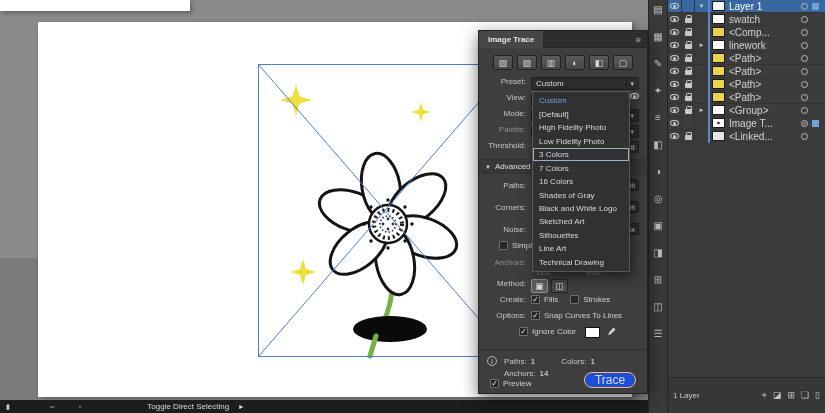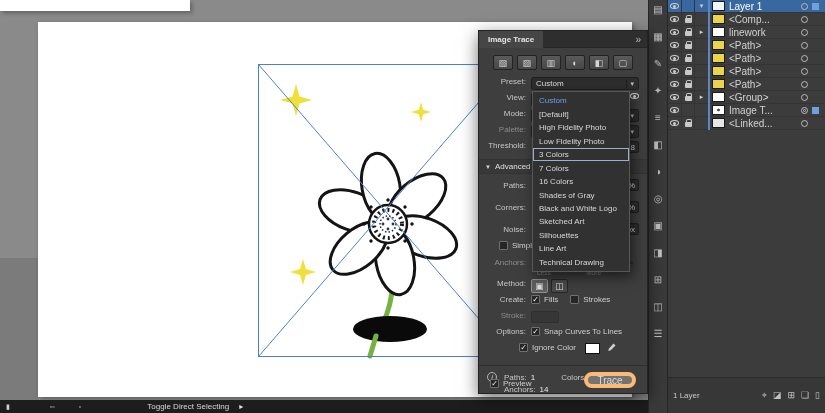--- a/index.html
+++ b/index.html
@@ -388,6 +388,20 @@
           <span class="selbox" data-sel="true"></span>
         </div>
 
+        <div class="lrow" data-state="">
+          <span class="cell eye-cell">
+            <span class="eye"></span>
+          </span>
+          <span class="cell lock-cell">
+            <span class="lock" data-show="true"></span>
+          </span>
+          <span class="cell exp-cell" data-exp=""></span>
+          <span class="colorbar"></span>
+          <span class="thumb" data-thumb="white"></span>
+          <span class="lname">swatch</span>
+          <span class="target" data-target="circle"></span>
+          <span class="selbox" data-sel="false"></span>
+        </div>
 
         <div class="lrow" data-state="">
           <span class="cell eye-cell">

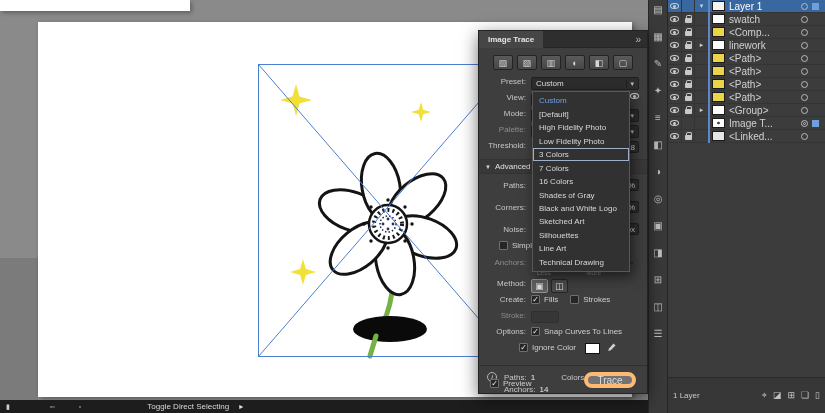--- a/index.html
+++ b/index.html
@@ -292,10 +292,6 @@
       <span class="cb-label">Strokes</span>
     </div>
 
-    <div class="trow">
-      <span class="tlabel dim">Stroke:</span>
-      <span class="vbox" style="opacity:.45"></span>
-    </div>
 
     <div class="trow">
       <span class="tlabel">Options:</span>

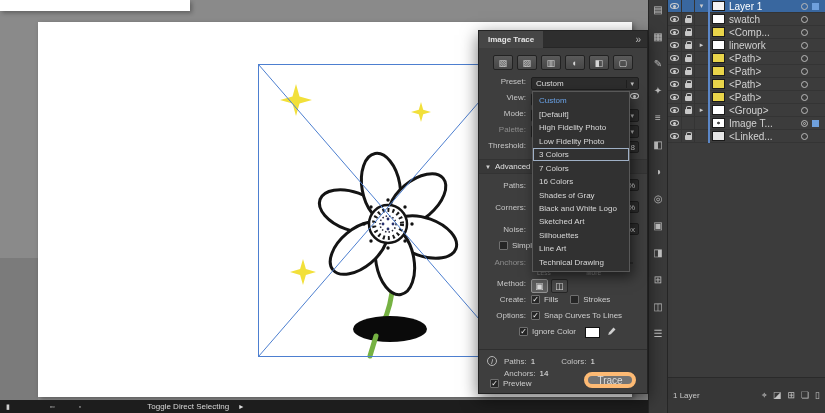--- a/index.html
+++ b/index.html
@@ -95,7 +95,7 @@
   .il-val{margin-left:4px;color:#e8e8e8}
   .il-gap{width:26px}
   .trace-bottom{position:absolute;left:0;right:0;bottom:5px;display:flex;align-items:flex-end;padding:0 11px}
-  .trace-btn{margin-left:auto;width:52px;height:16px;border:4px solid #fdba74;border-radius:8px;background:#737373;color:#ddd;display:flex;align-items:center;justify-content:center;font-size:10px;cursor:pointer}
+  .trace-btn{margin-left:auto;width:52px;height:16px;border:1px solid #fdba74;border-radius:8px;background:#1d4ed8;color:#ddd;display:flex;align-items:center;justify-content:center;font-size:12px;cursor:pointer}
 
   
   .preset-menu{position:absolute;left:53px;top:60px;width:98px;height:181px;background:#313131;border:1px solid #585858;box-shadow:3px 5px 12px rgba(0,0,0,.55);z-index:6;display:flex;flex-direction:column;padding:2px 0}

